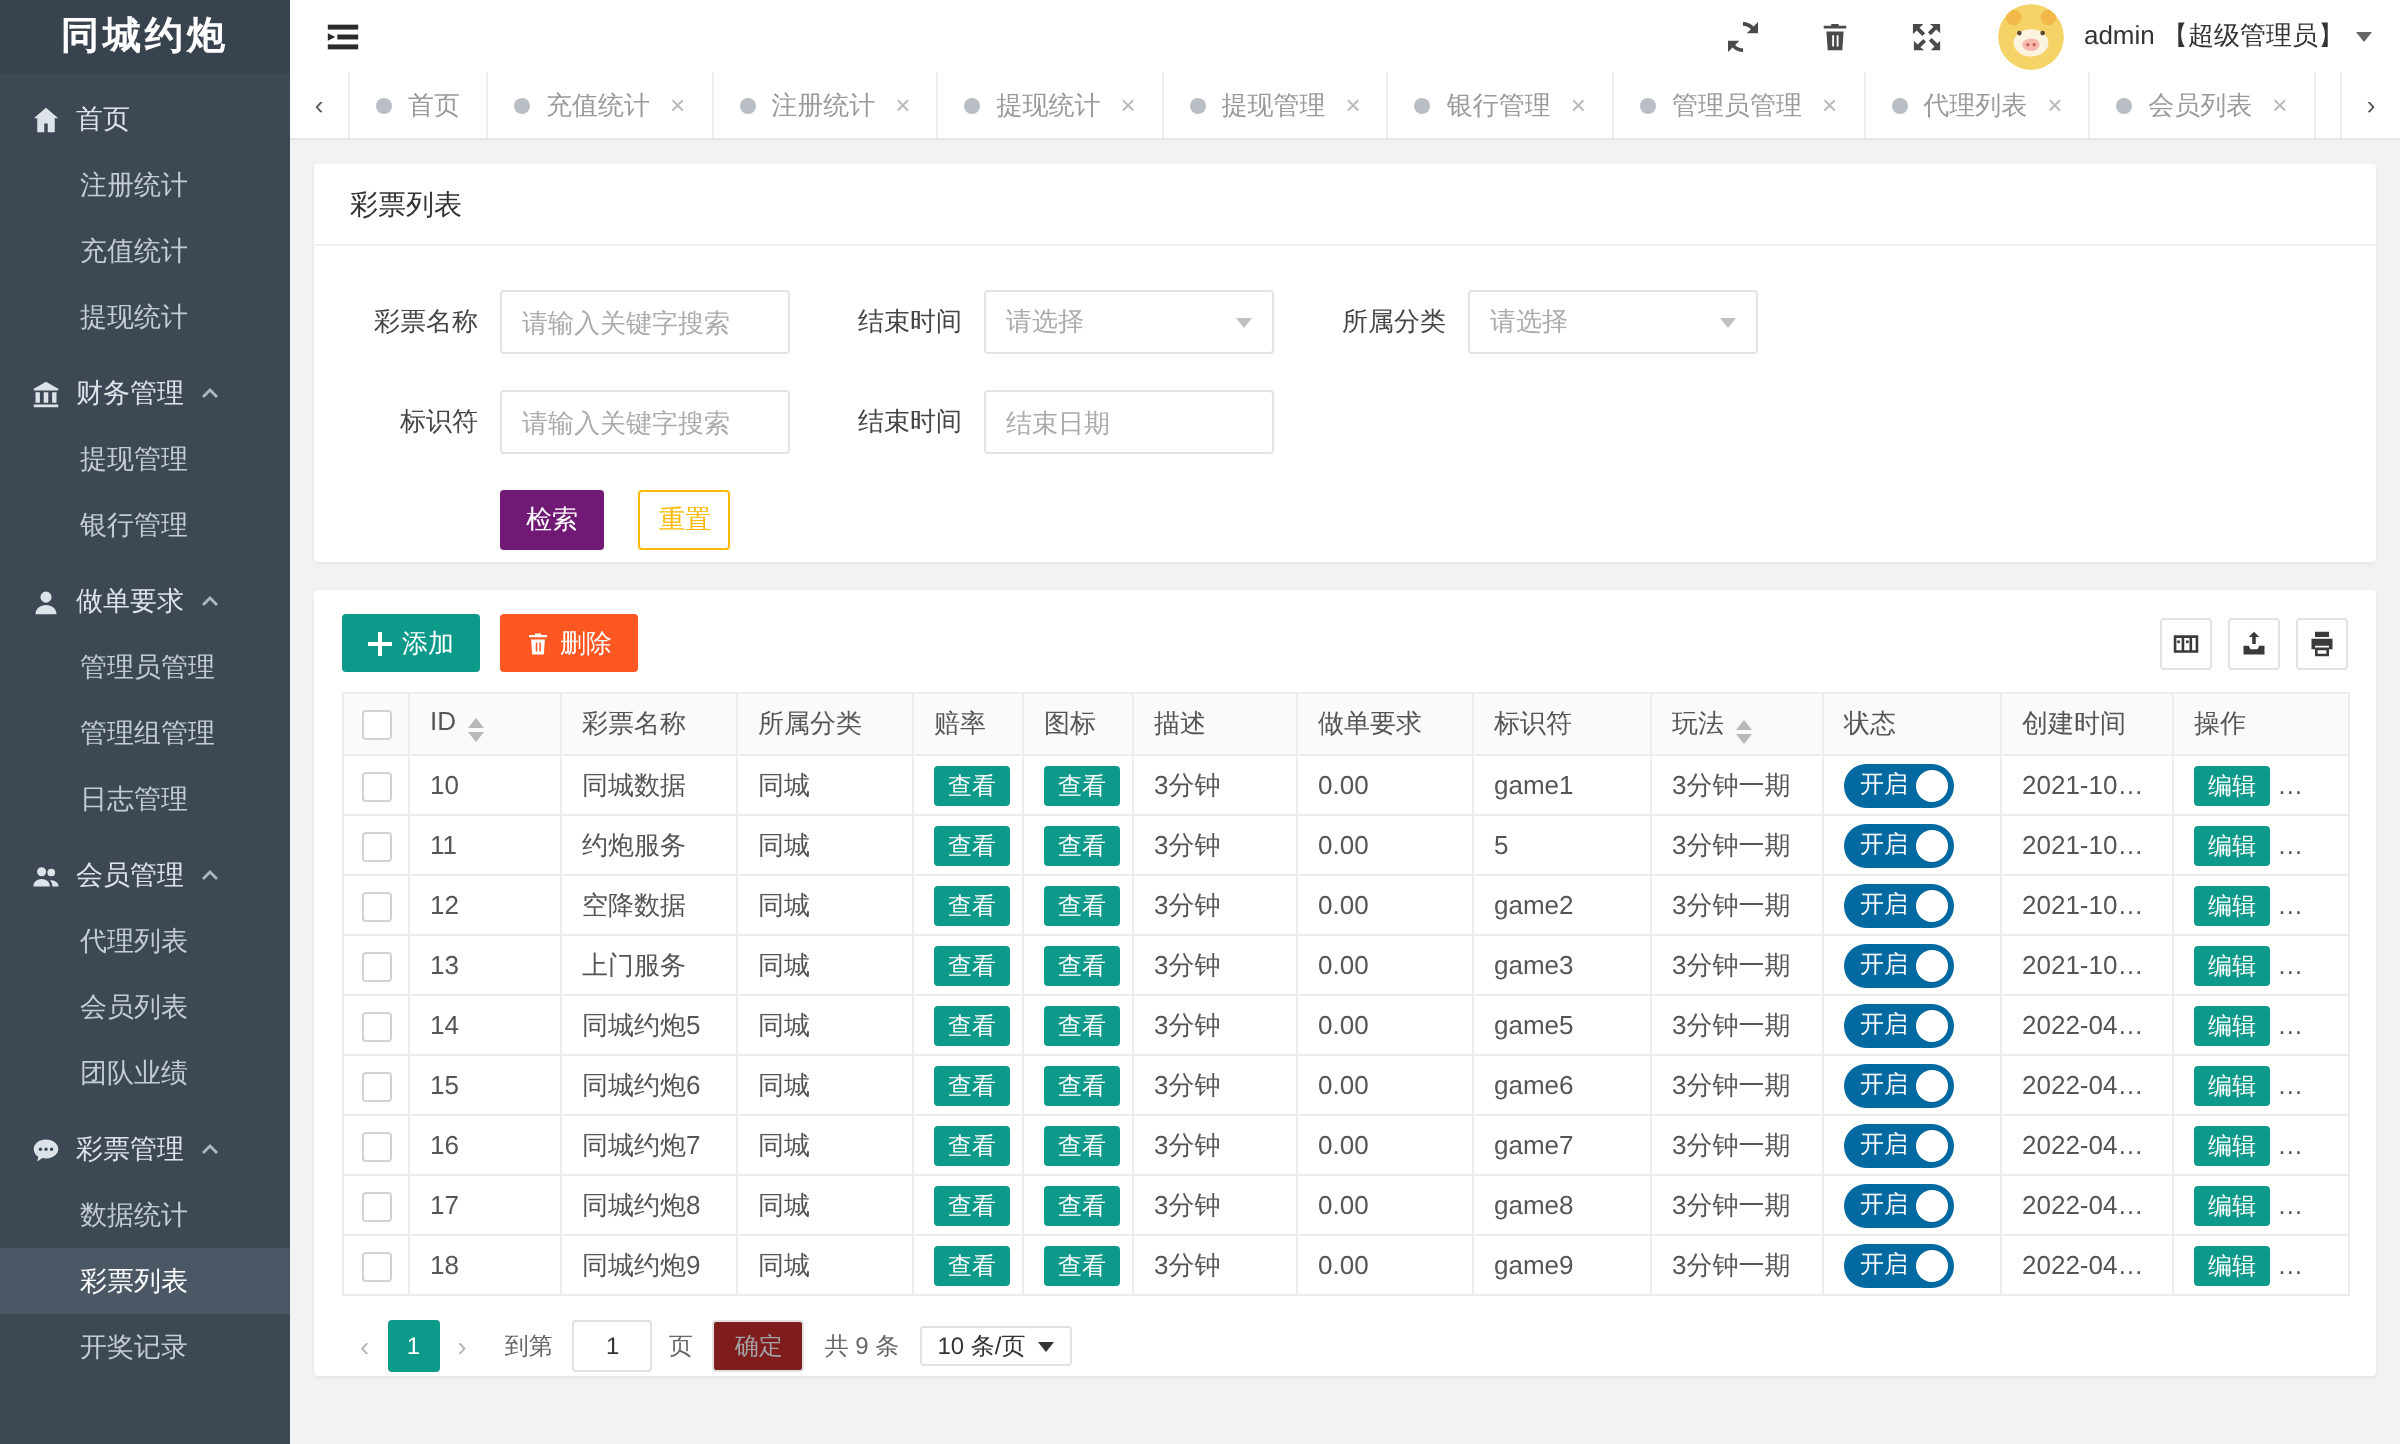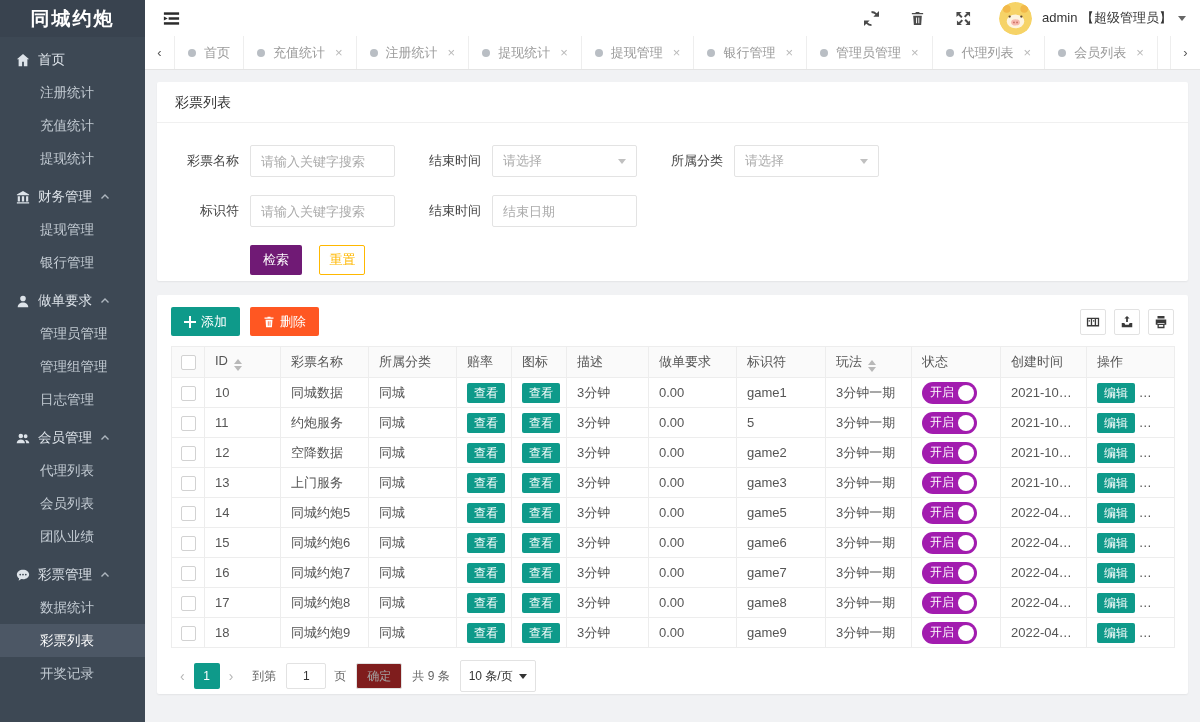--- a/index.html
+++ b/index.html
@@ -103,7 +103,7 @@
     color:#fff; font-size:12px; cursor:pointer; }
   .mini-teal { background:#0e9a8a; }
   .mini-orange { background:#ff5722; margin-left:6px; }
-  .toggle { width:55px; height:22px; border-radius:12px; background:#a21caf; position:relative;
+  .toggle { width:55px; height:22px; border-radius:12px; background:#0369a1; position:relative;
     display:inline-flex; align-items:center; cursor:pointer; }
   .toggle .tlabel { color:#fff; font-size:12px; margin-left:8px; }
   .toggle .knob { position:absolute; right:3px; top:3px; width:16px; height:16px; border-radius:50%;

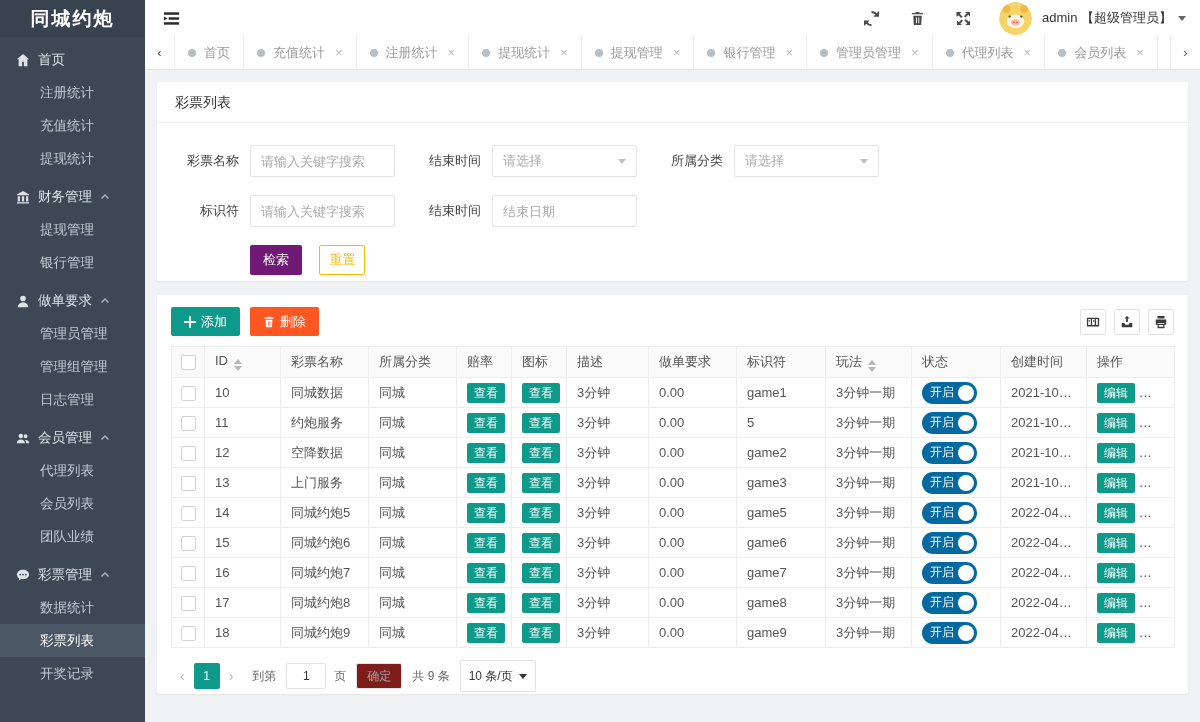--- a/index.html
+++ b/index.html
@@ -119,7 +119,7 @@
   .confirm-btn { height:26px; padding:0 10px; border:1px solid #e2e2e2; background:#7f1d1d;
     color:#a3a3a3; border-radius:2px; margin:0 10px; font-size:12px; cursor:pointer; }
   .total-label { margin-right:10px; }
-  .size-select { height:32px; border:1px solid #e2e2e2; border-radius:2px; padding:0 8px;
+  .size-select { height:20px; border:1px solid #e2e2e2; border-radius:2px; padding:0 8px;
     display:flex; align-items:center; cursor:pointer; color:#333; background:#fff; }
   .size-select .scaret { margin-left:6px; width:0; height:0; border-left:4px solid transparent;
     border-right:4px solid transparent; border-top:5px solid #333; }

